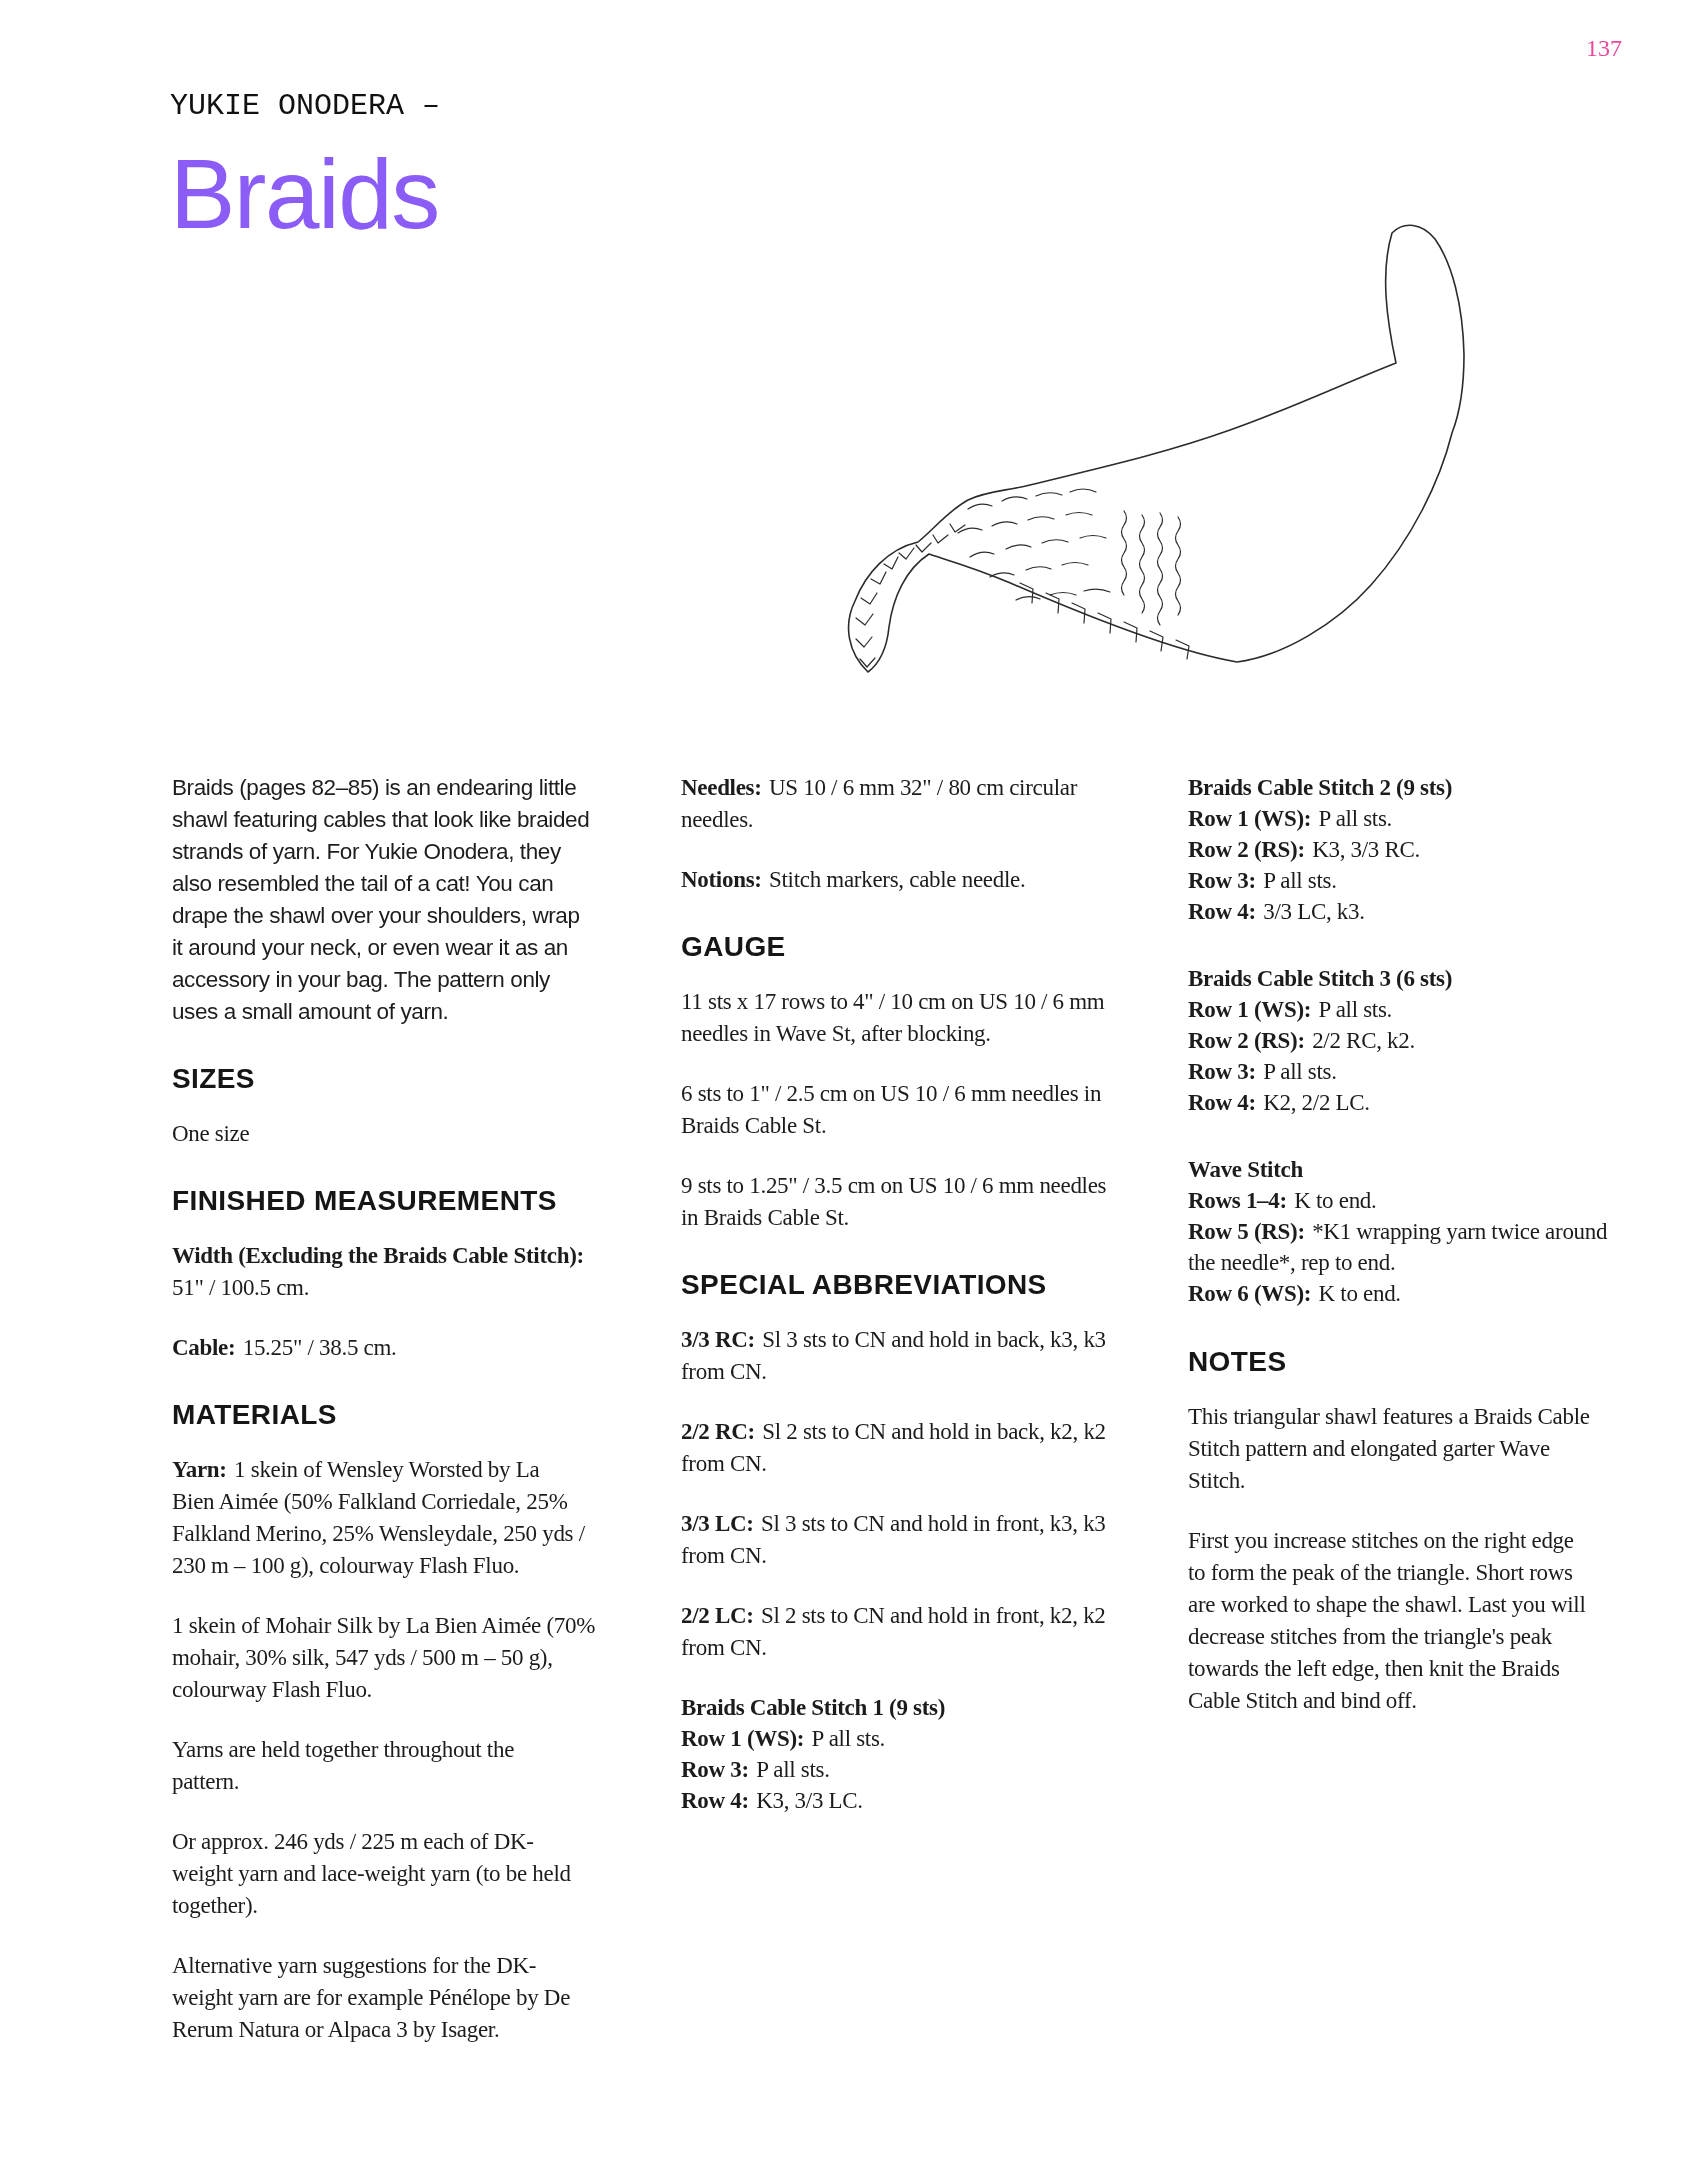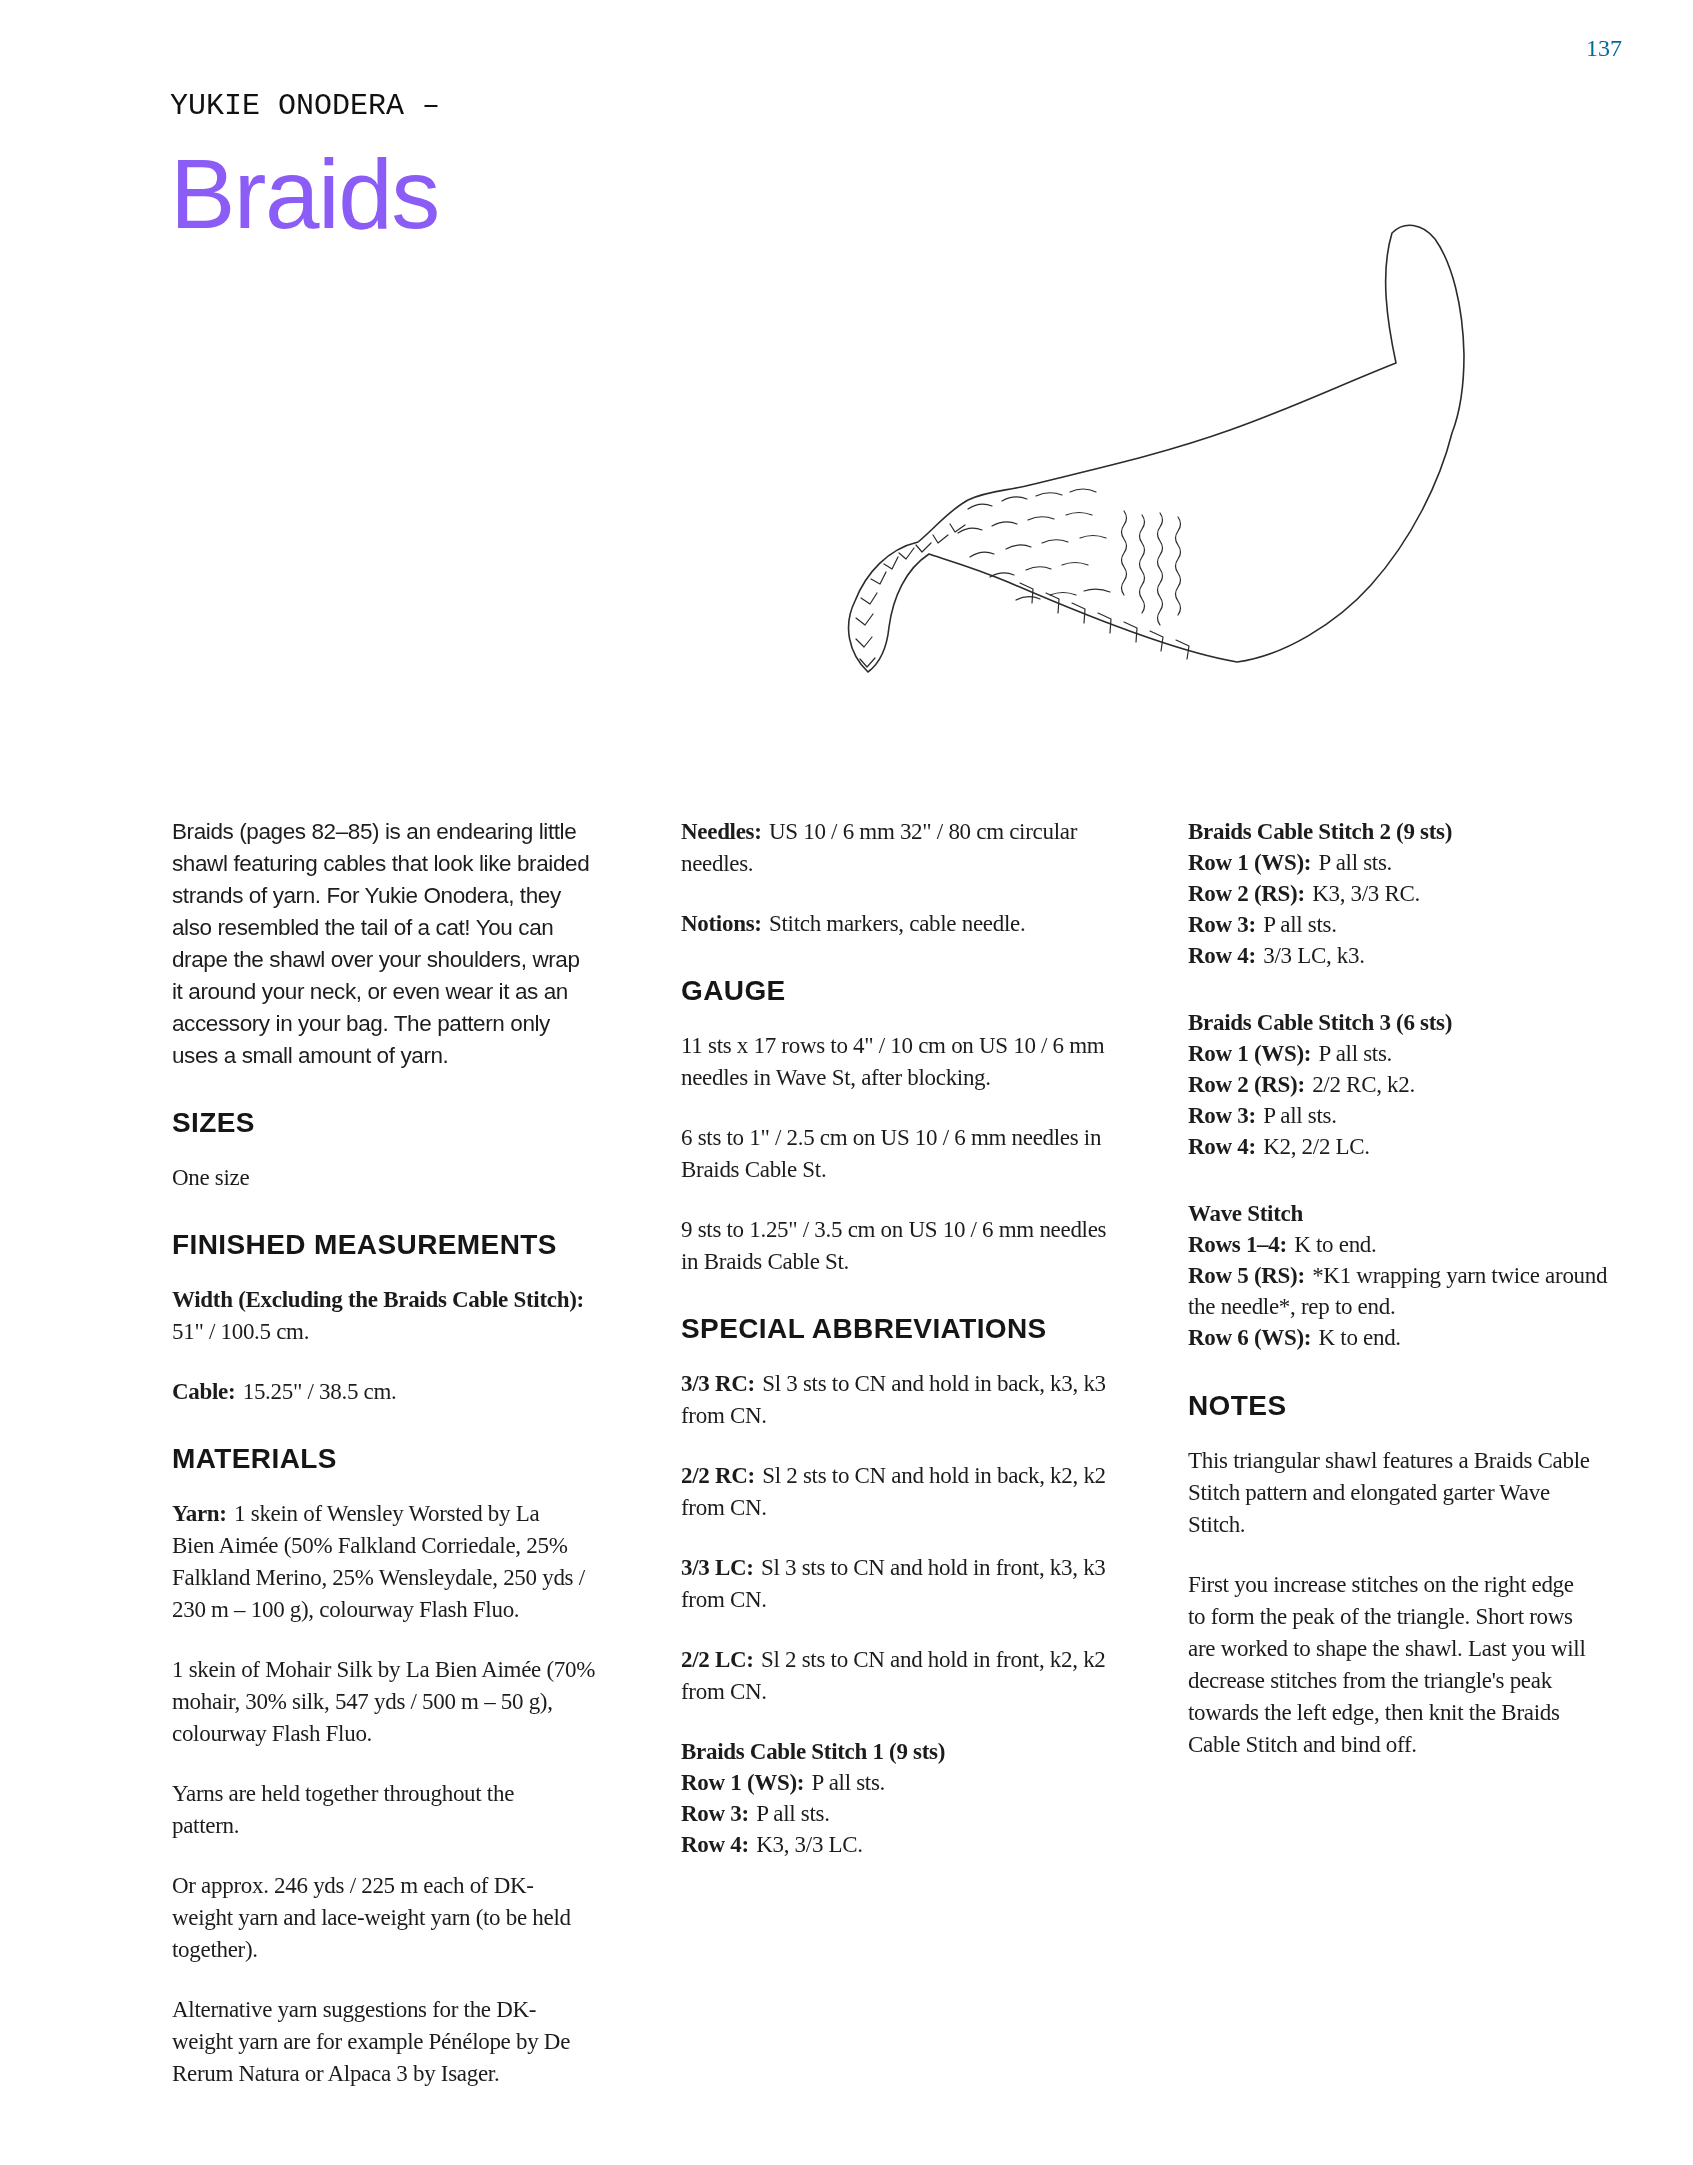--- a/index.html
+++ b/index.html
@@ -5,7 +5,7 @@
   html,body{margin:0;padding:0;background:#e8e8e8;}
   .page{position:relative;width:1693px;height:2165px;background:#ffffff;overflow:hidden;
         font-family:"Liberation Serif",serif;color:#1c1c1c;}
-  .pagenum{position:absolute;top:34px;right:71px;font:24px/28px "Liberation Serif",serif;color:#0369a1;}
+  .pagenum{position:absolute;top:34px;right:71px;font:24px/28px "Liberation Serif",serif;color:#ec4899;}
   .title-block{position:absolute;left:170px;top:88px;}
   .eyebrow{font:30px/36px "Liberation Mono",monospace;color:#111;letter-spacing:0;}
   .big-title{font:400 98px/100px "Liberation Sans",sans-serif;letter-spacing:-1.5px;color:#8b5cf6;margin-top:20px;}

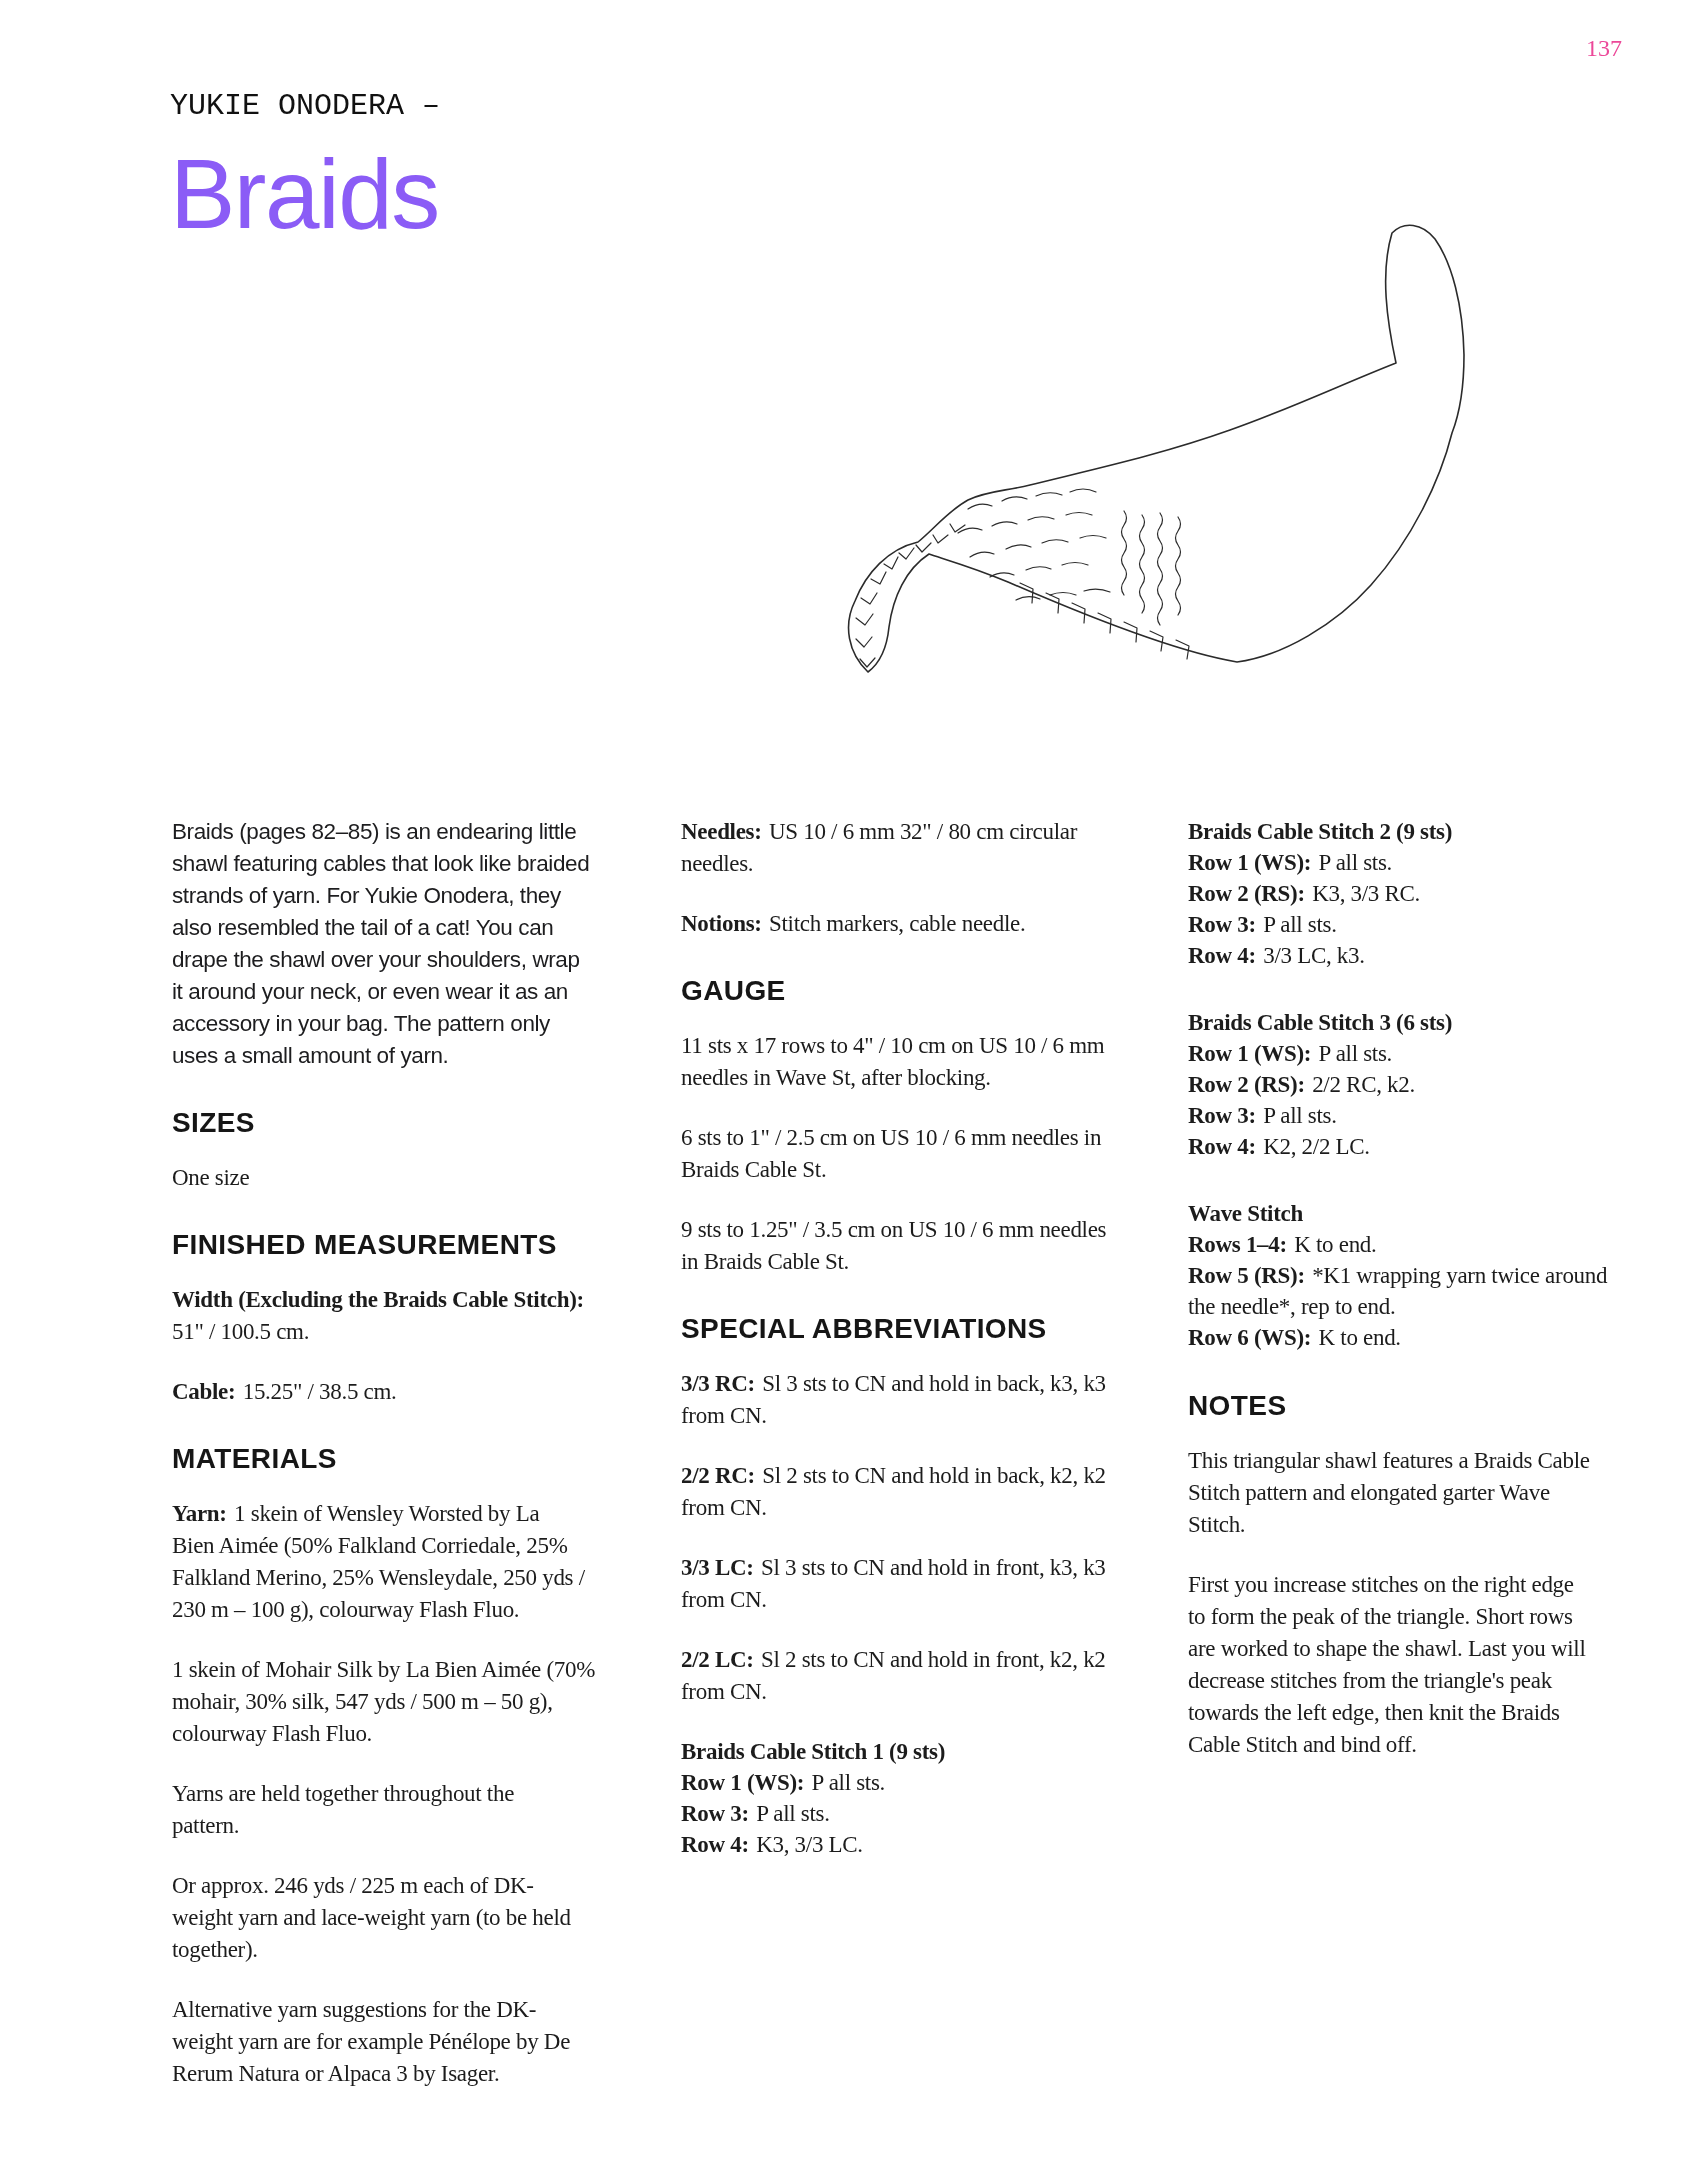--- a/index.html
+++ b/index.html
@@ -13,7 +13,7 @@
   .illus path{fill:none;stroke:#2b2b2b;stroke-linecap:round;stroke-linejoin:round;}
   .outline{stroke-width:1.6px;}
   .tex{stroke-width:1.2px;}
-  .col{position:absolute;top:816px;width:500px;}
+  .col{position:absolute;top:772px;width:500px;}
   .c1{left:172px;} .c2{left:681px;} .c3{left:1188px;}
   .intro{font:22.5px/32px "Liberation Sans",sans-serif;letter-spacing:-0.4px;color:#1d1d1f;
          white-space:pre-line;margin:0 0 28px 0;}

